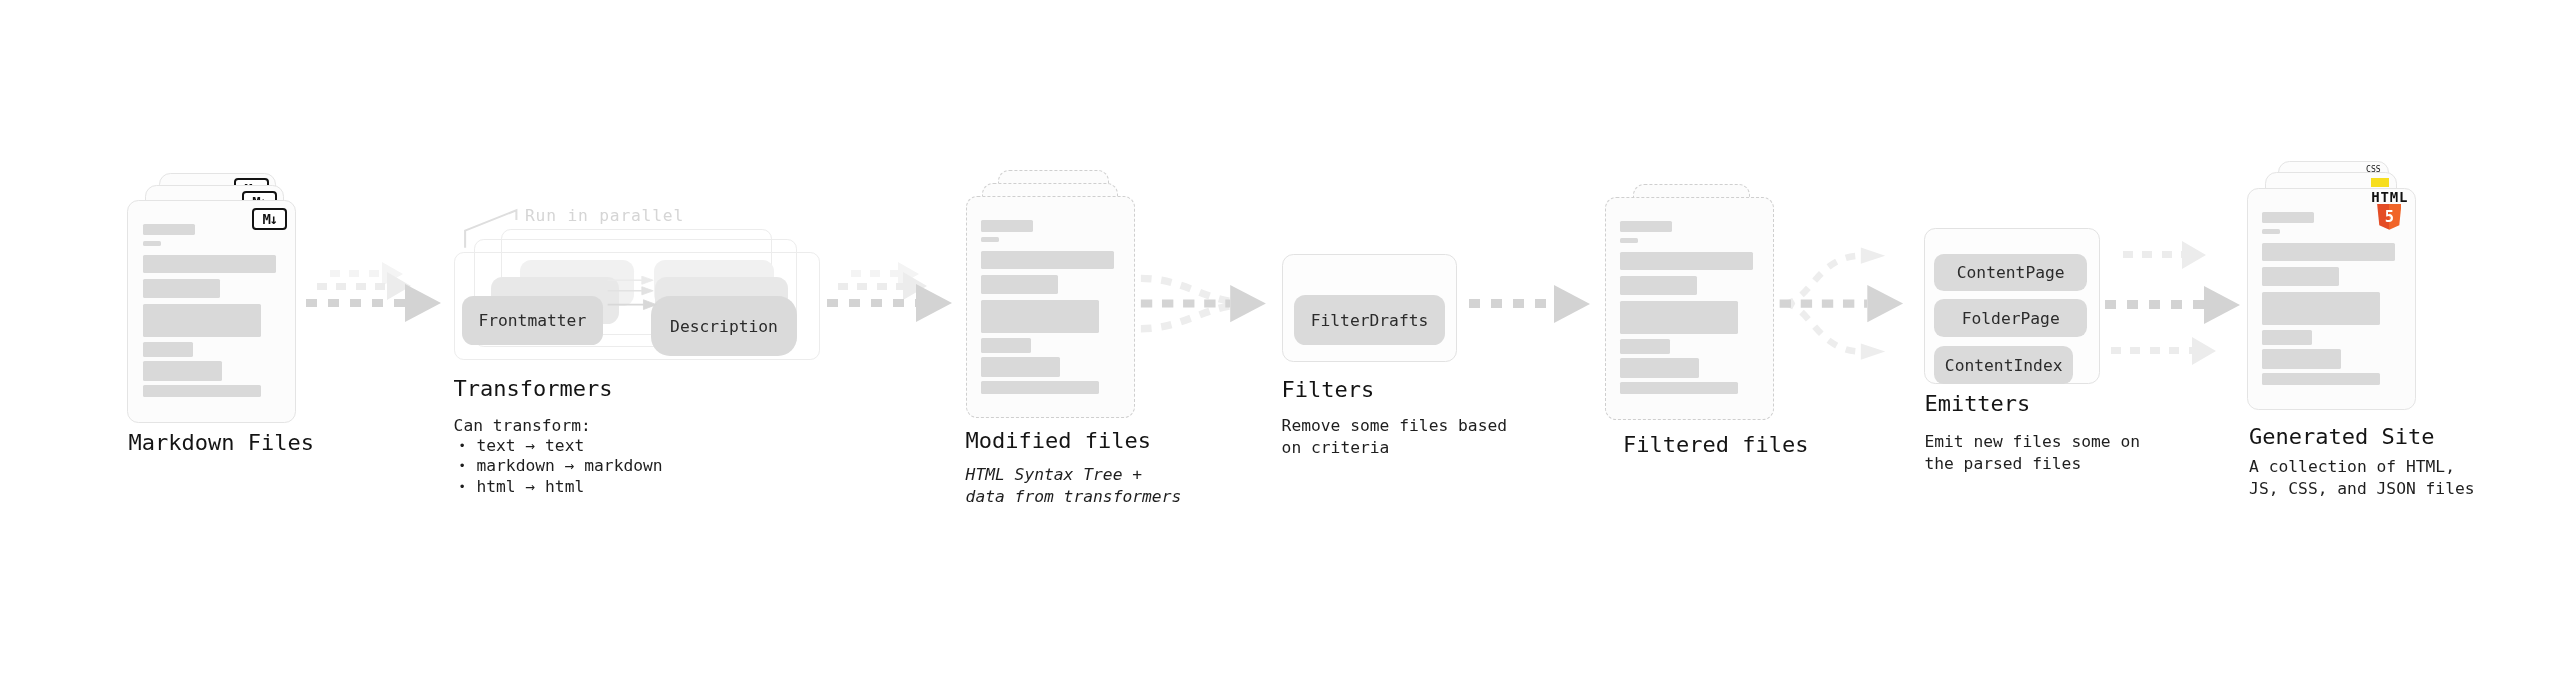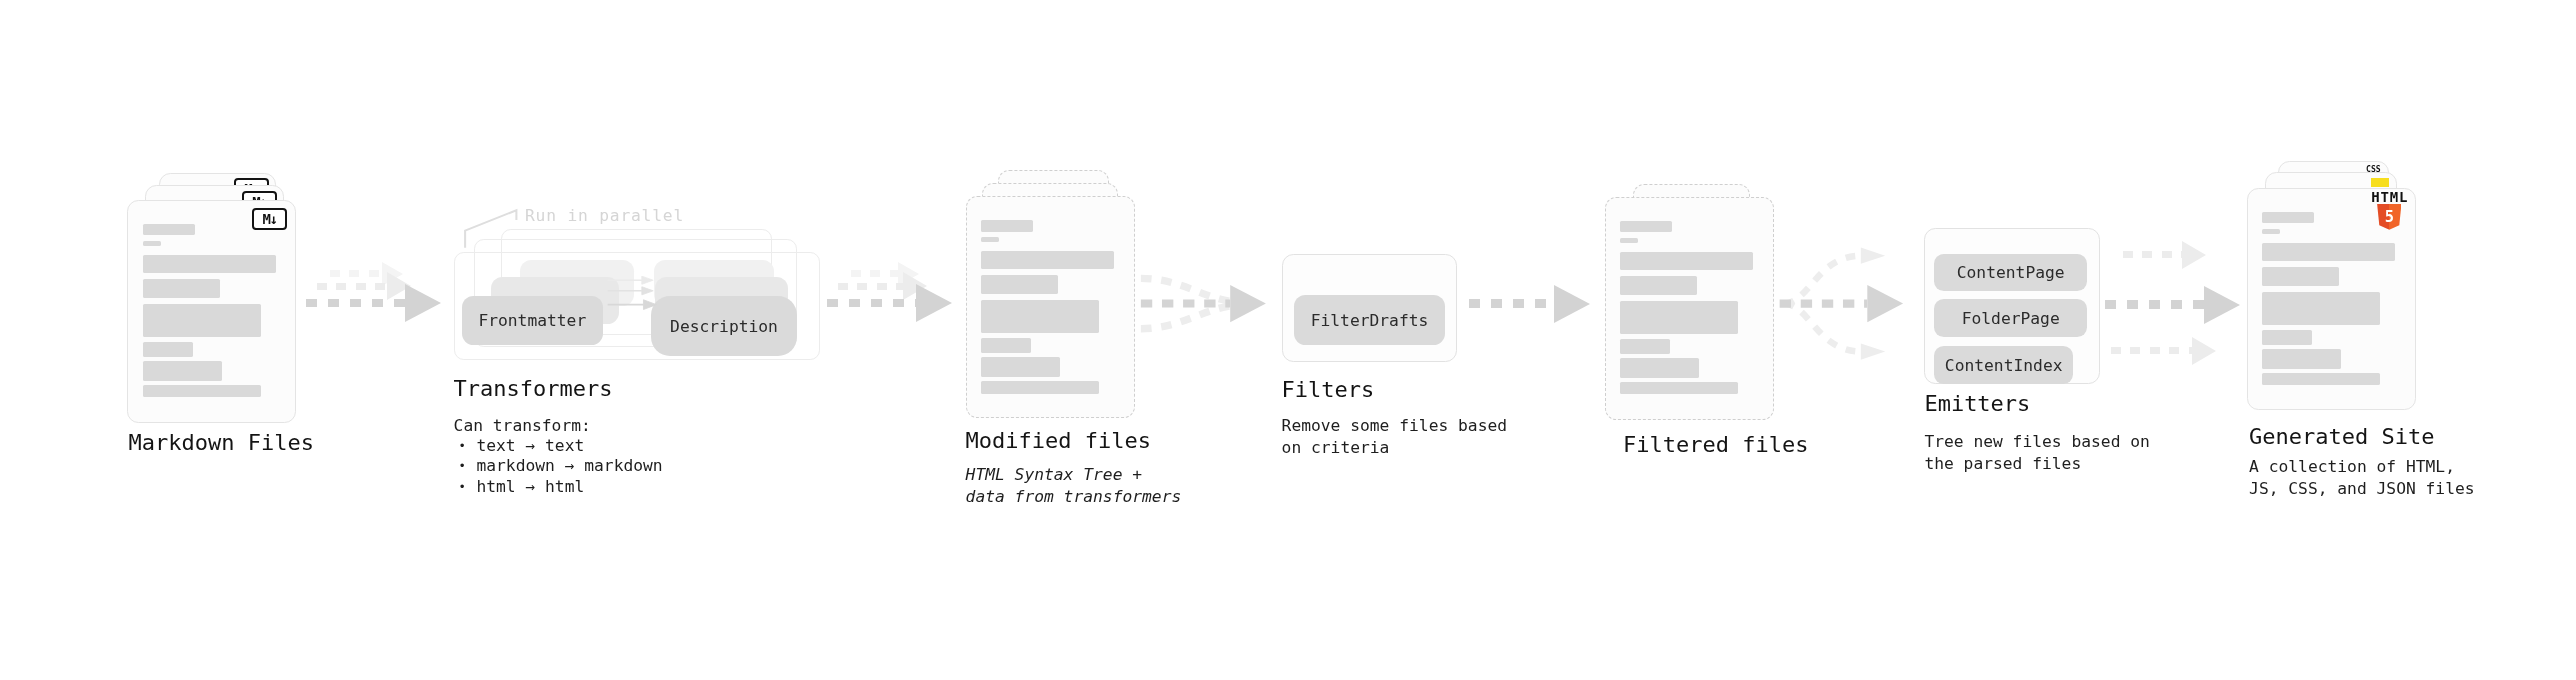--- a/index.html
+++ b/index.html
@@ -34,7 +34,7 @@
   .md-icon{position:absolute;top:6.5px;right:8.1px;width:31px;height:18px;border:2.4px solid #131313;border-radius:4.1px;background:#fff;
     display:flex;align-items:center;justify-content:center;font-weight:bold;font-size:14px;color:#131313;letter-spacing:-1.6px;}
   .md-icon.back{top:4.9px;right:6.5px;}
-  .css-badge{position:absolute;top:3.3px;right:7.3px;font-size:8.1px;font-weight:bold;color:#111;border-bottom:3.3px solid #2c65f1;padding-bottom:0.8px;line-height:8.1px;margin-left:39px;}
+  .css-badge{position:absolute;top:3.3px;right:7.3px;font-size:8.1px;font-weight:normal;color:#111;border-bottom:3.3px solid #2c65f1;padding-bottom:0.8px;line-height:8.1px;margin-left:39px;}
   .js-badge{position:absolute;top:4.9px;right:6.5px;width:18px;height:9px;background:#f7de1e;}
   .html5{position:absolute;top:4.1px;right:7.3px;width:36px;text-align:center;}
   .html5-word{font-size:14px;font-weight:bold;letter-spacing:0.8px;color:#111;line-height:9px;}

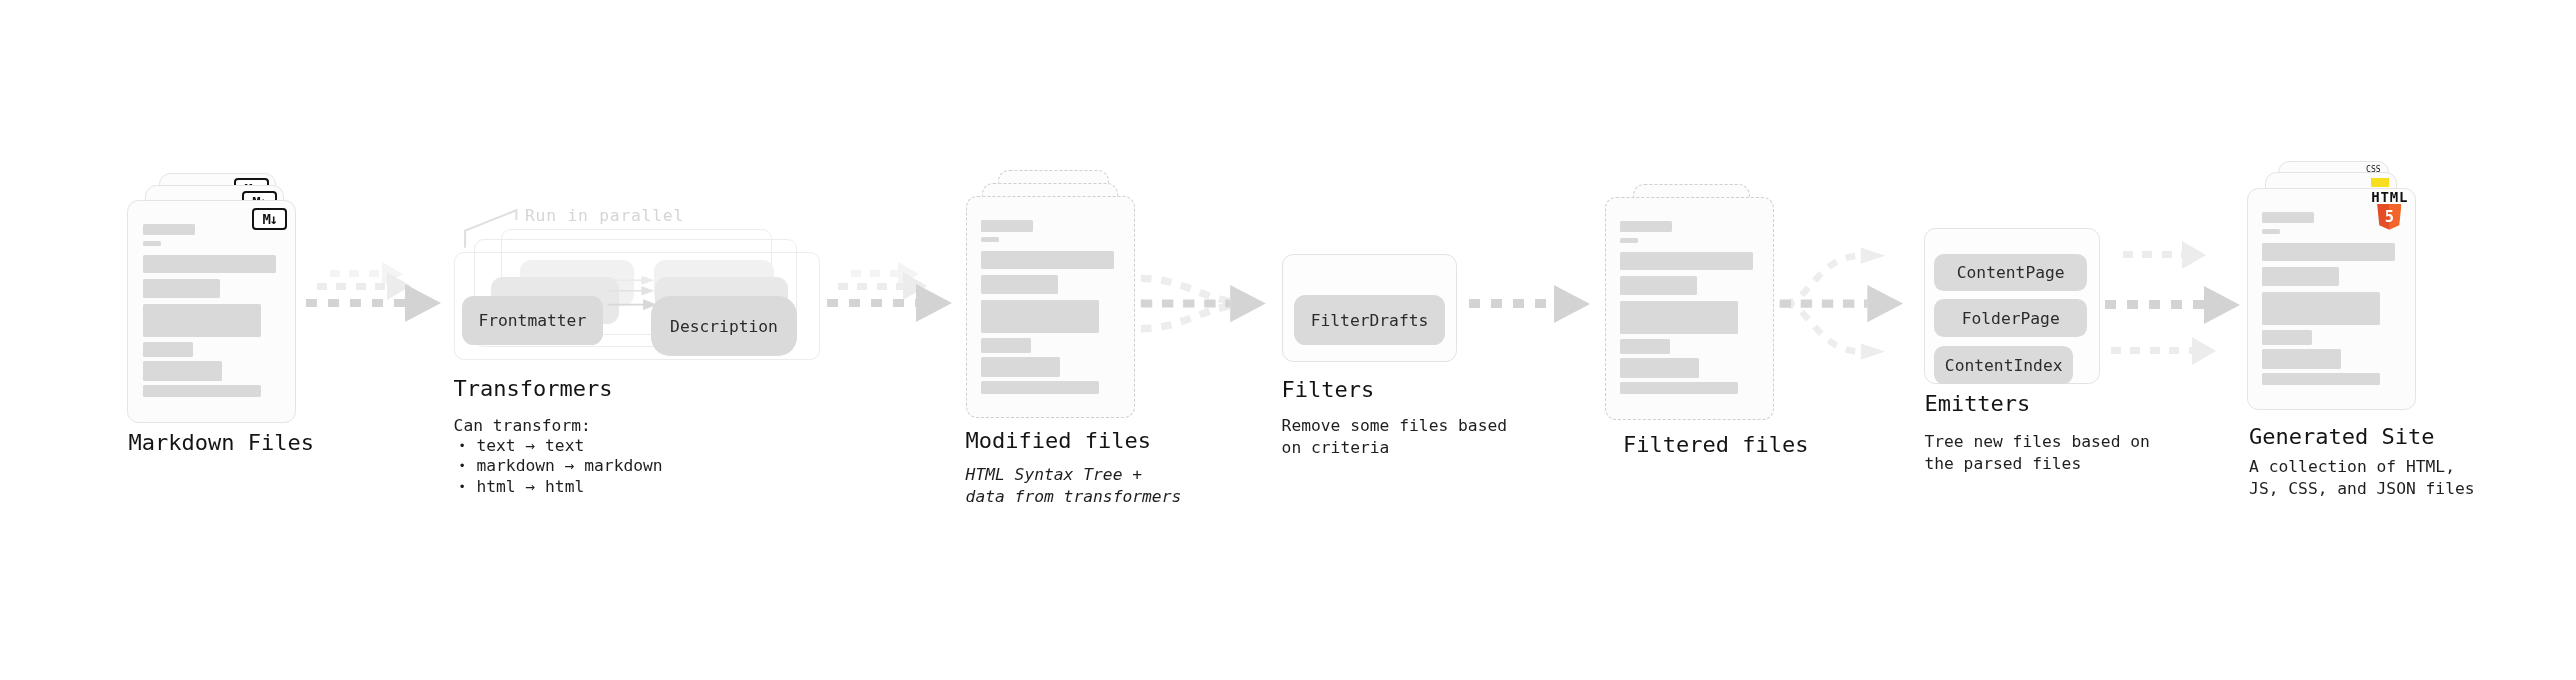--- a/index.html
+++ b/index.html
@@ -235,7 +235,7 @@
     <div class="pill" style="left:12.2px;top:102px;width:139px;height:38px;border-radius:9.8px;">ContentIndex</div>
     <div class="node-label" style="left:2.4px;top:163px;">Emitters</div>
     <div class="node-desc" style="left:2.4px;top:203px;">
-      <div>Tree new files based on</div>
+      <div>Emit new files some on</div>
       <div>the parsed files</div>
     </div>
   </div>

